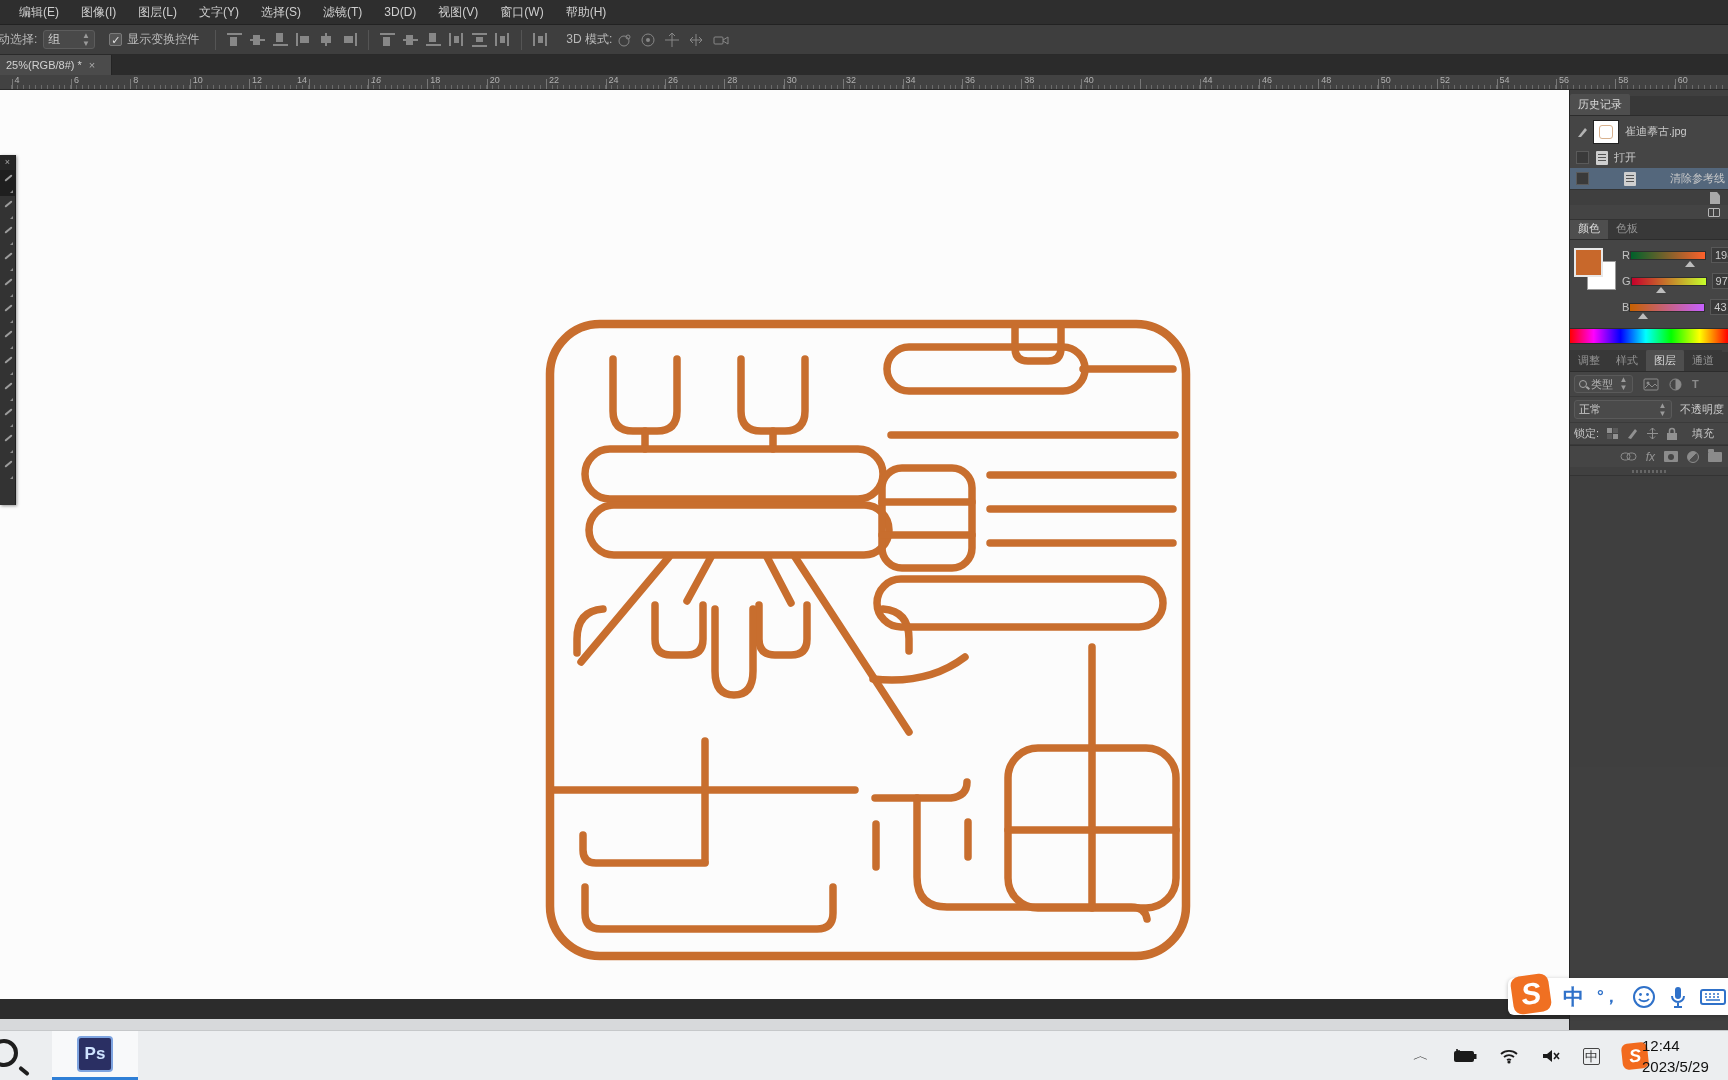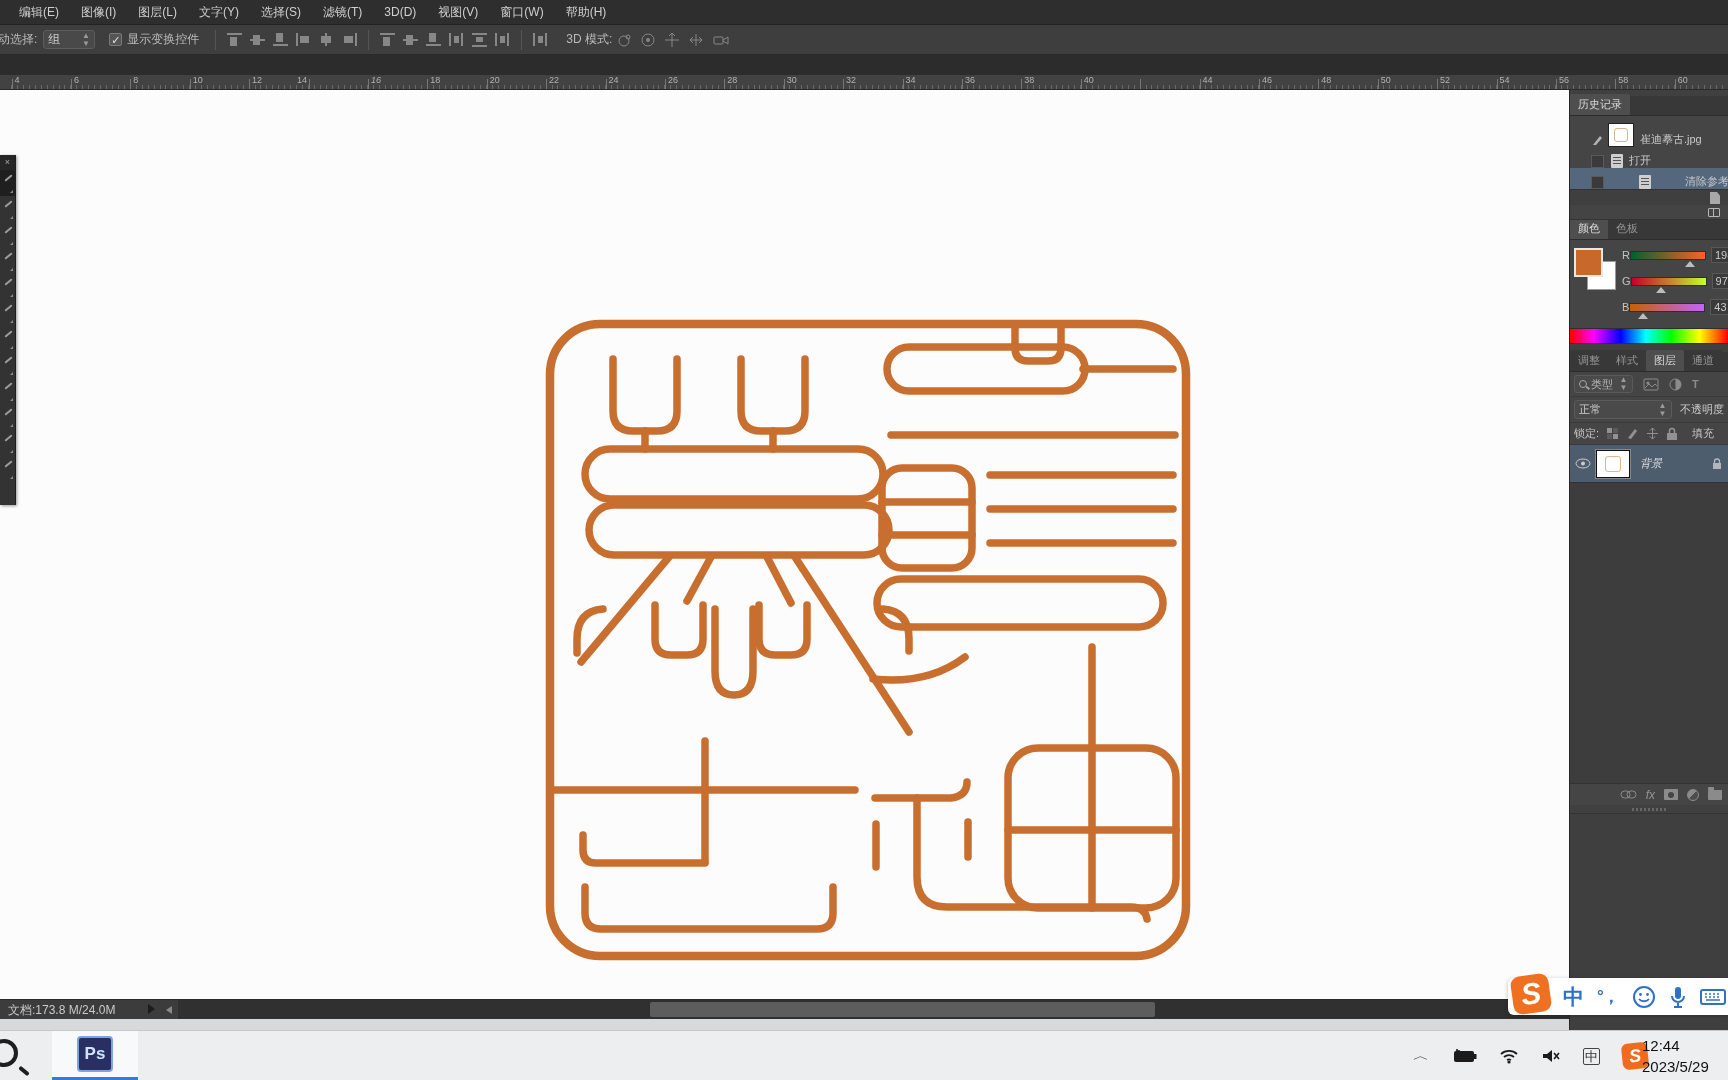--- a/index.html
+++ b/index.html
@@ -238,6 +238,11 @@
     </span>
   </div>
 
+  <div class="tabbar">
+    <div class="doctab">
+      <span>25%(RGB/8#) *</span><span class="x">×</span>
+    </div>
+  </div>
 
   <div class="ruler">
     <div class="minor"></div>

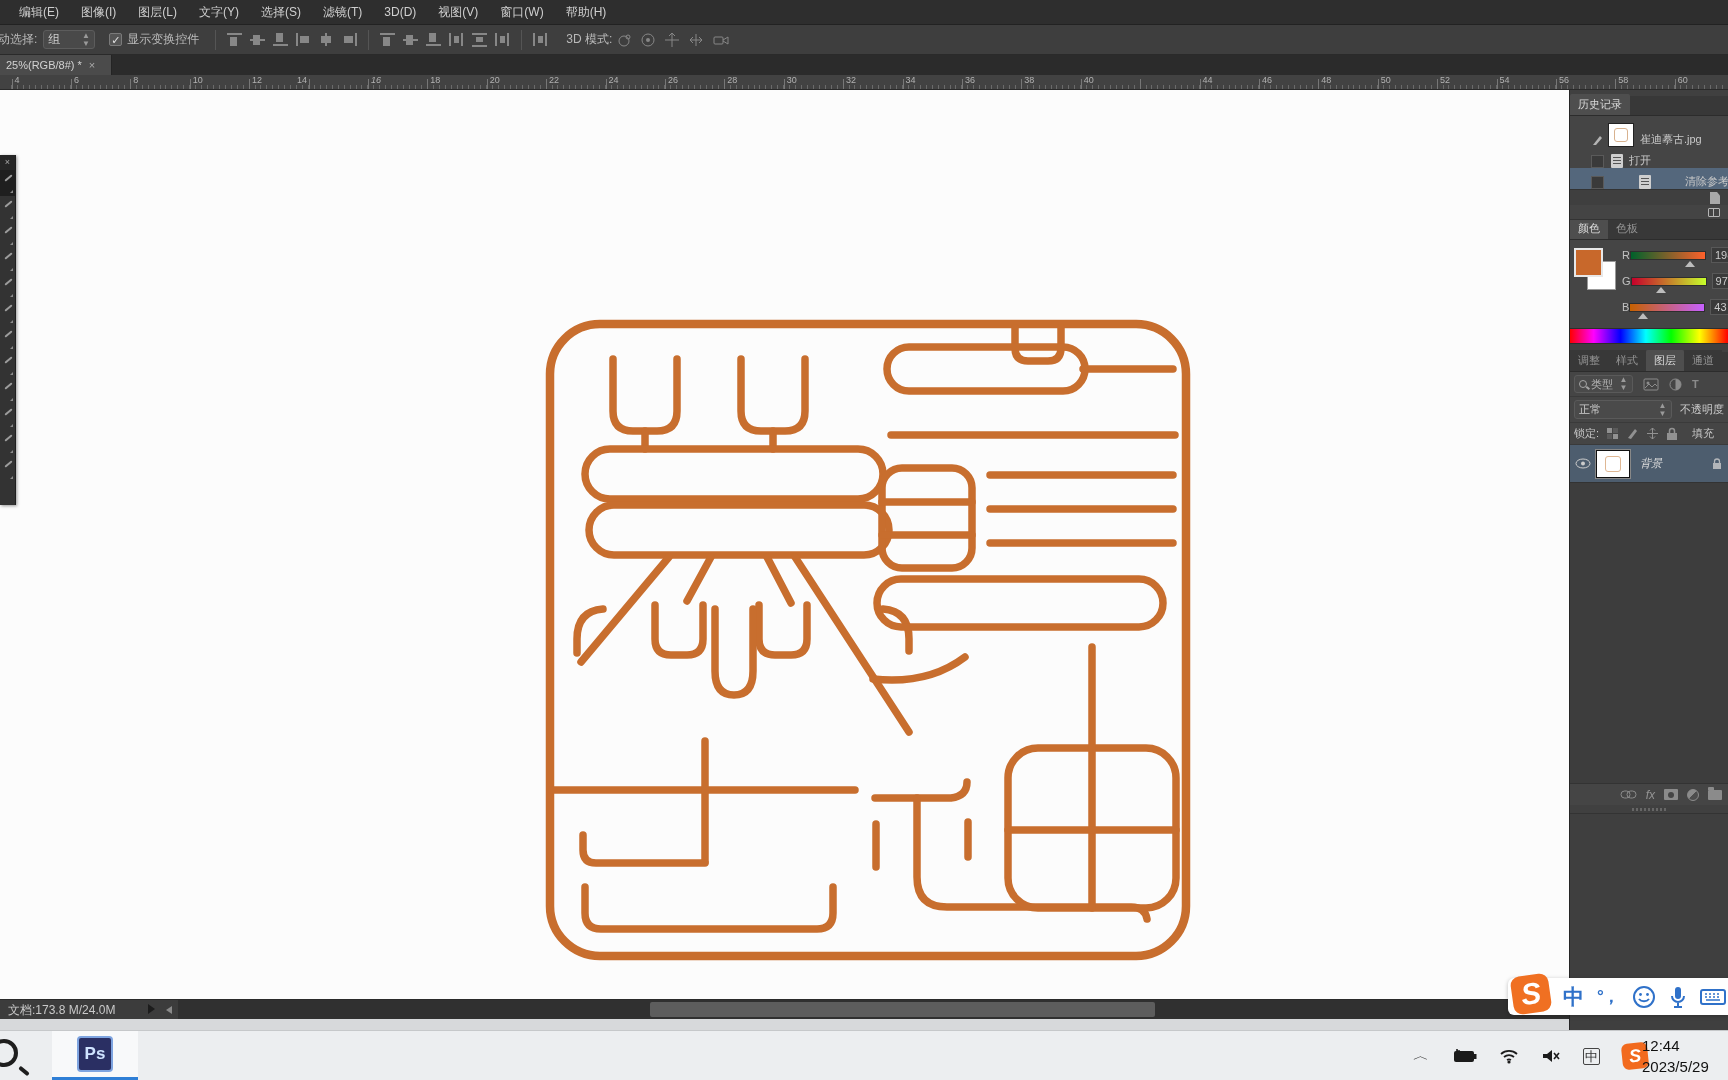--- a/index.html
+++ b/index.html
@@ -51,7 +51,7 @@
   .ptab{padding:3px 8px 3px;color:#949494;background:#383838;}
   .ptab.active{background:#4e4e4e;color:#d8d8d8;border-radius:2px 2px 0 0;}
   .hist{background:#454545;}
-  .hrow{display:flex;align-items:flex-end;height:21px;padding-left:21px;}
+  .hrow{display:flex;align-items:center;height:21px;padding-left:6px;}
   .hrow.snap{height:31px;}
   .hrow.sel{background:#54677c;gap:28px;}
   .hbox{width:13px;height:13px;background:#3a3a3a;border:1px solid #5a5a5a;margin-right:4px;flex:0 0 auto;}

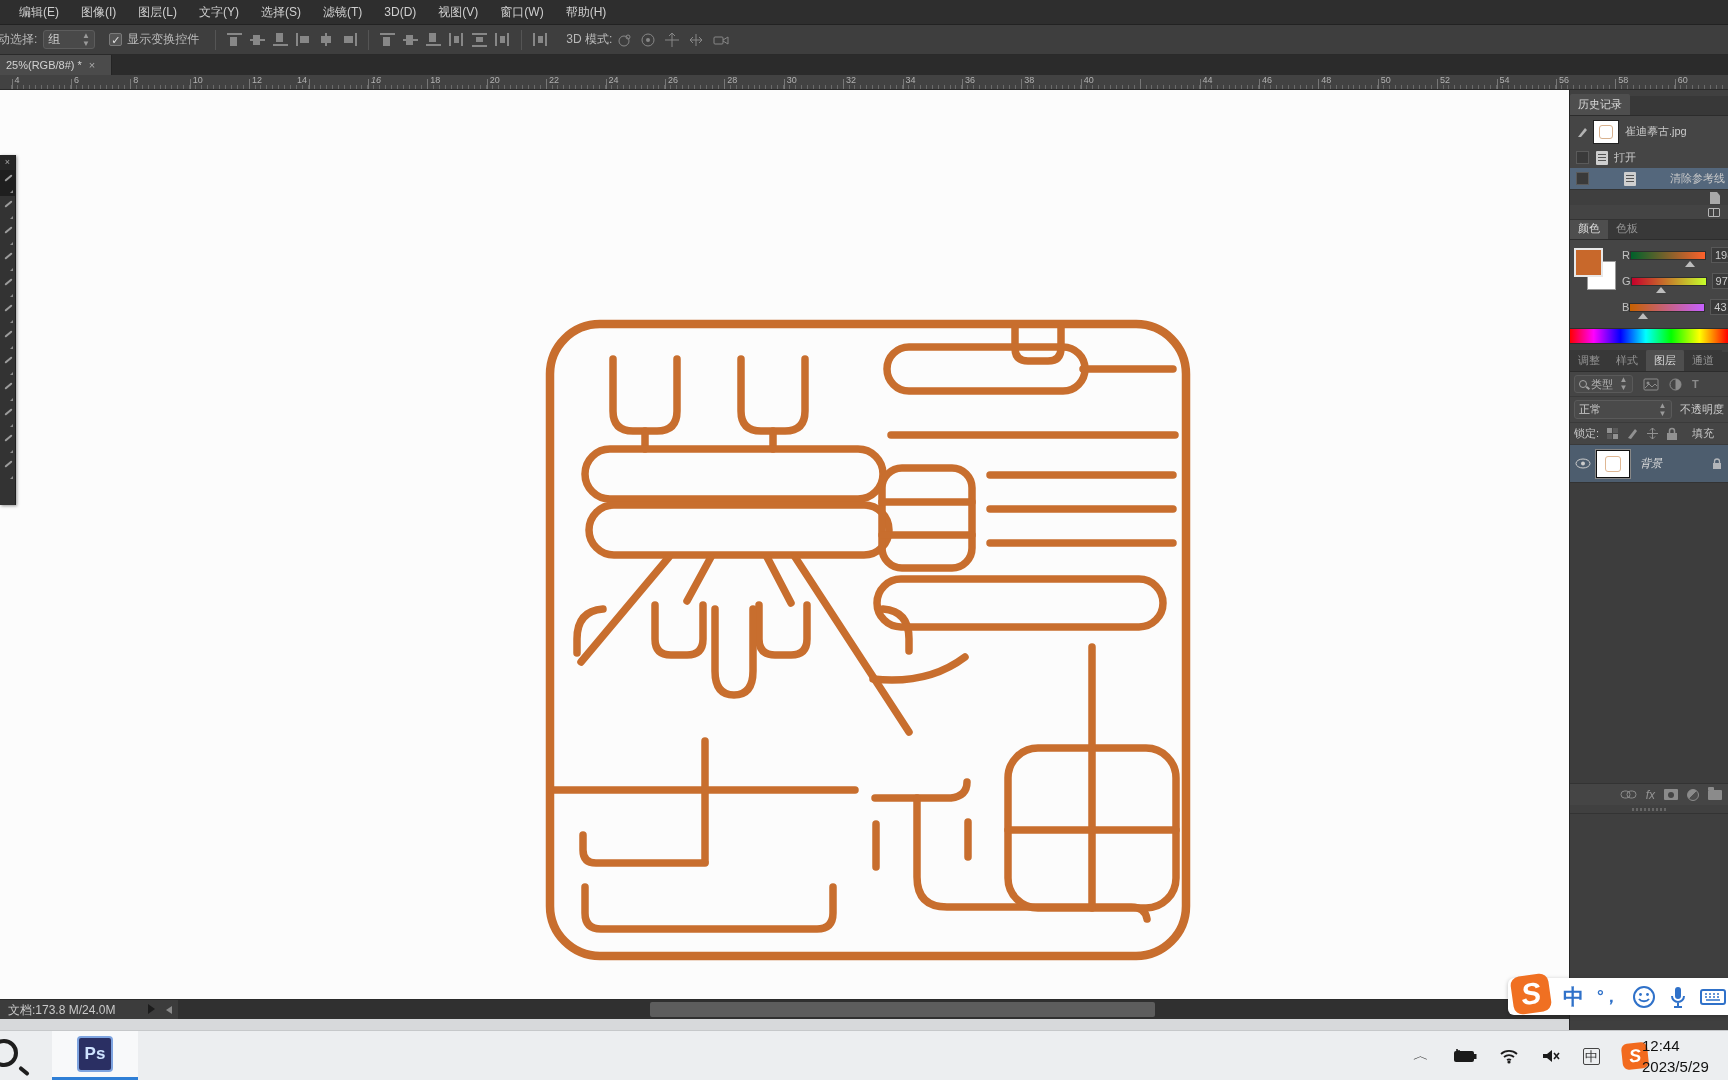--- a/index.html
+++ b/index.html
@@ -512,24 +512,6 @@
         </svg>
       <span class="cliptext" style="width:28px;margin-left:14px">填充</span>
     </div>
-    <div class="layerlist">
-      <div class="layerrow">
-        <span class="eyecell">
-          <svg width="16" height="11">
-              <ellipse cx="8" cy="5.5" rx="7" ry="4.5" stroke="#ccc" fill="none"></ellipse>
-              <circle cx="8" cy="5.5" r="2" fill="#ccc"></circle>
-            </svg>
-        </span>
-        <span class="lthumb">
-            <i></i>
-          </span>
-        <span class="lname">背景</span>
-        <svg class="locksm" width="10" height="12">
-            <rect x="1" y="5" width="8" height="6" fill="#ccc"></rect>
-            <path d="M2.5 5V3.5a2.5 2.5 0 015 0V5" stroke="#ccc" fill="none" stroke-width="1.3"></path>
-          </svg>
-      </div>
-    </div>
     <div class="panelbar">
       <svg class="pbico" width="17" height="9">
           <rect x="1" y="1" width="9" height="7" rx="3.5" stroke="#bbb" fill="none"></rect>

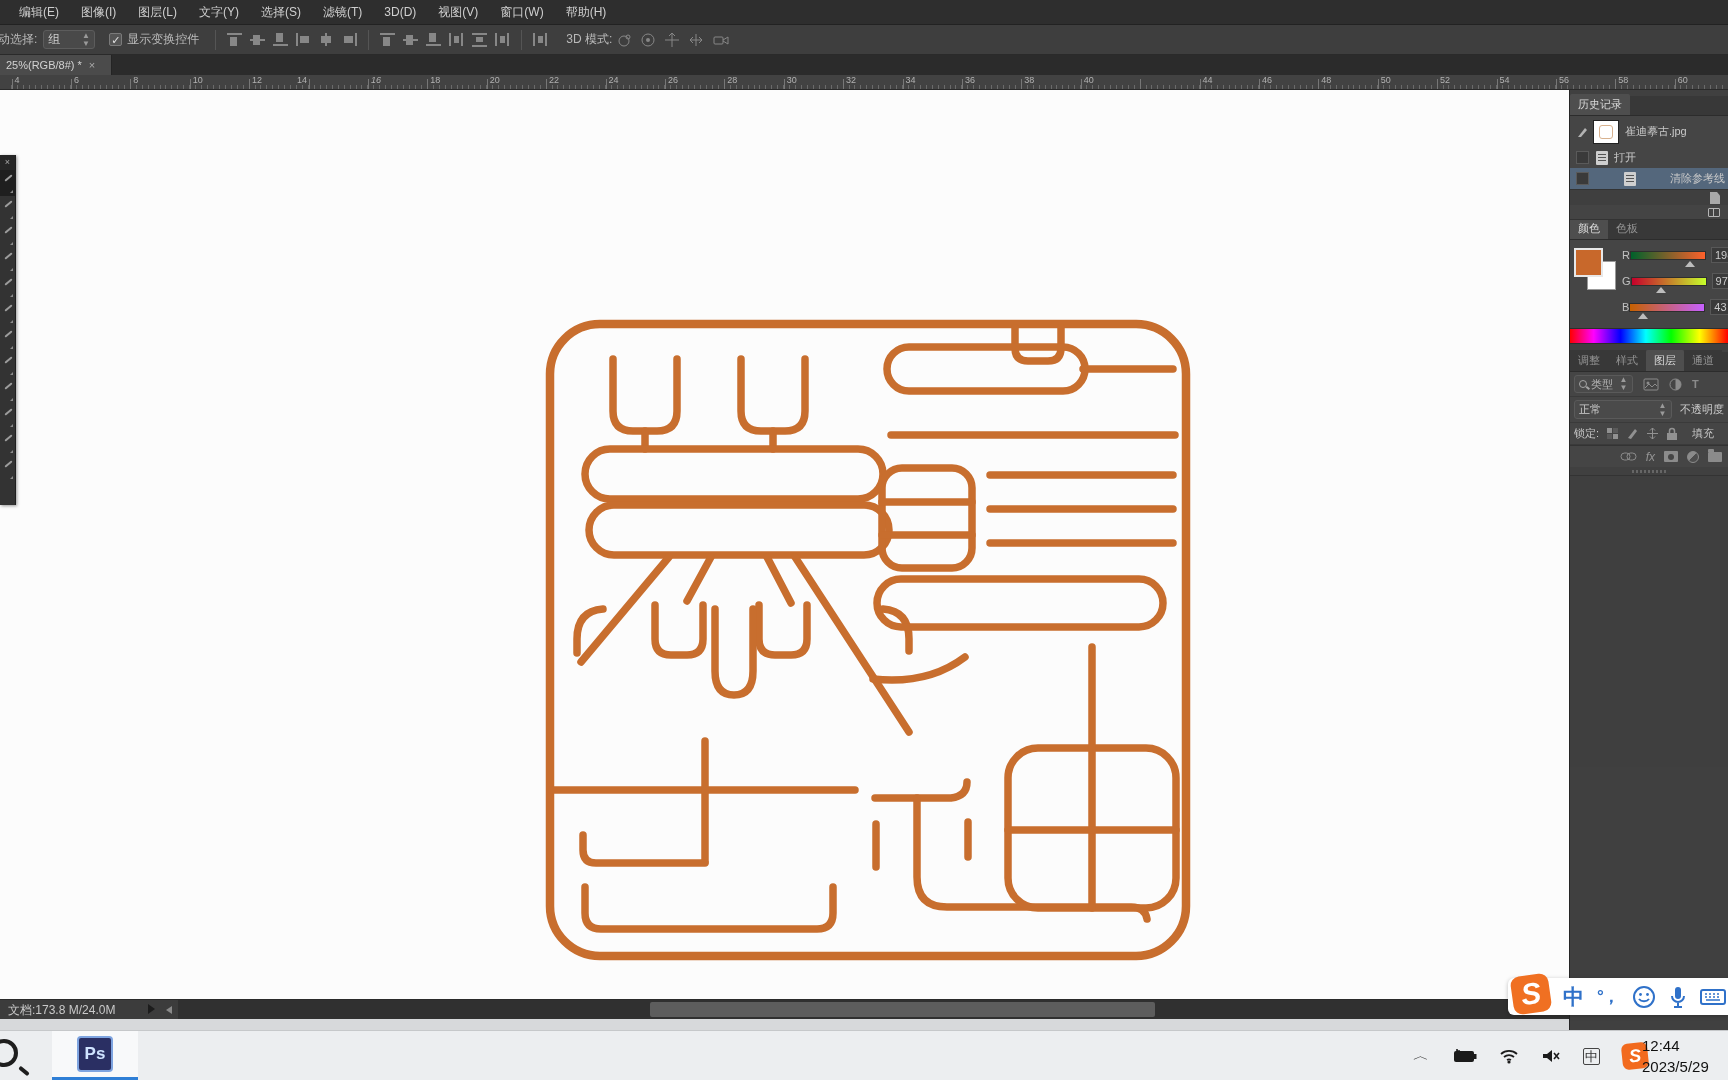--- a/index.html
+++ b/index.html
@@ -528,14 +528,6 @@
     <div class="dockfill"></div>
   </div>
 
-  <div class="statusbar">
-    <span class="docinfo">文档:173.8 M/24.0M</span>
-    <span class="sb-pop"></span>
-    <span class="sb-arrow"></span>
-    <span class="sb-track">
-        <span class="sb-thumb"></span>
-      </span>
-  </div>
   <div class="edgegap"></div>
 
   <div class="sogou">

